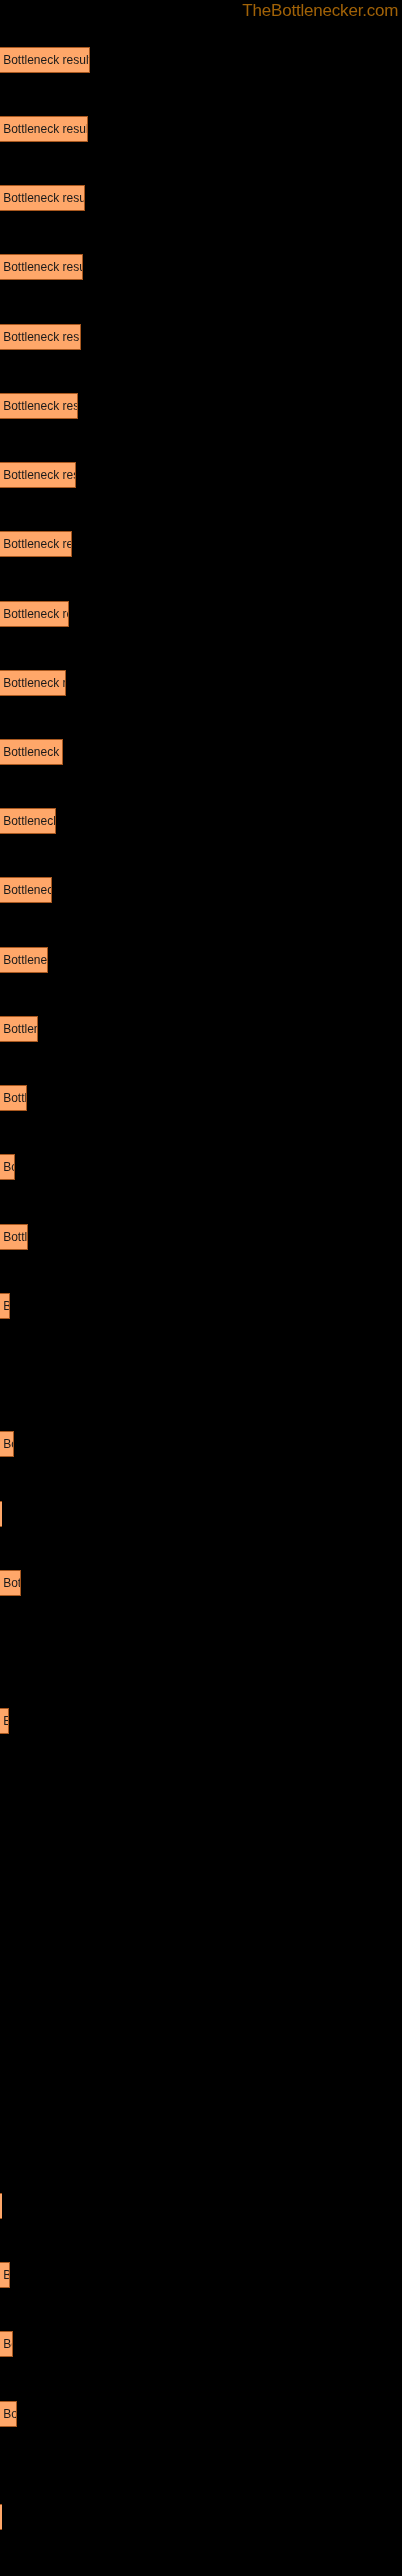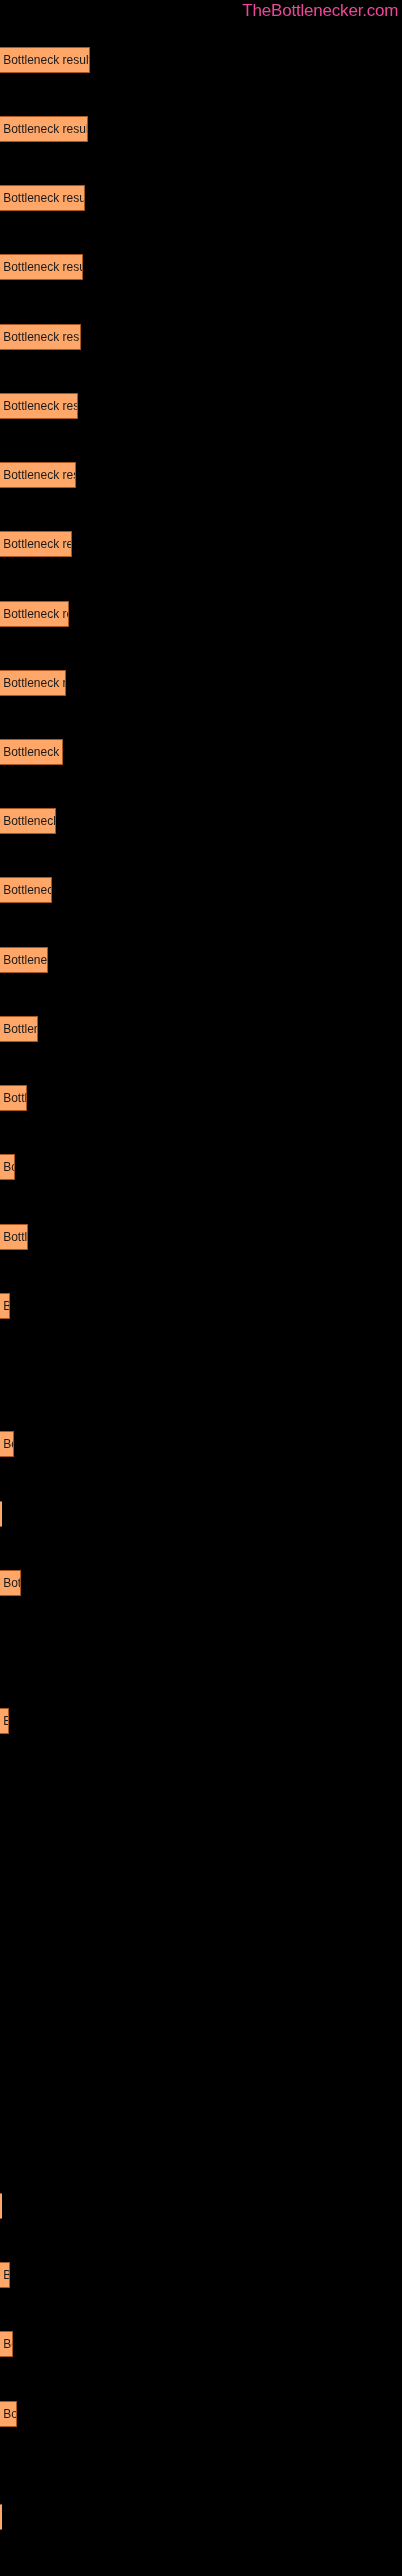--- a/index.html
+++ b/index.html
@@ -27,7 +27,7 @@
     right: 4.8px;
     top: 0px;
     font-size: 17px;
-    color: #ec4899;
+    color: #a16207;
     font-family: "Liberation Sans", sans-serif;
     letter-spacing: -0.2px;
     white-space: nowrap;

